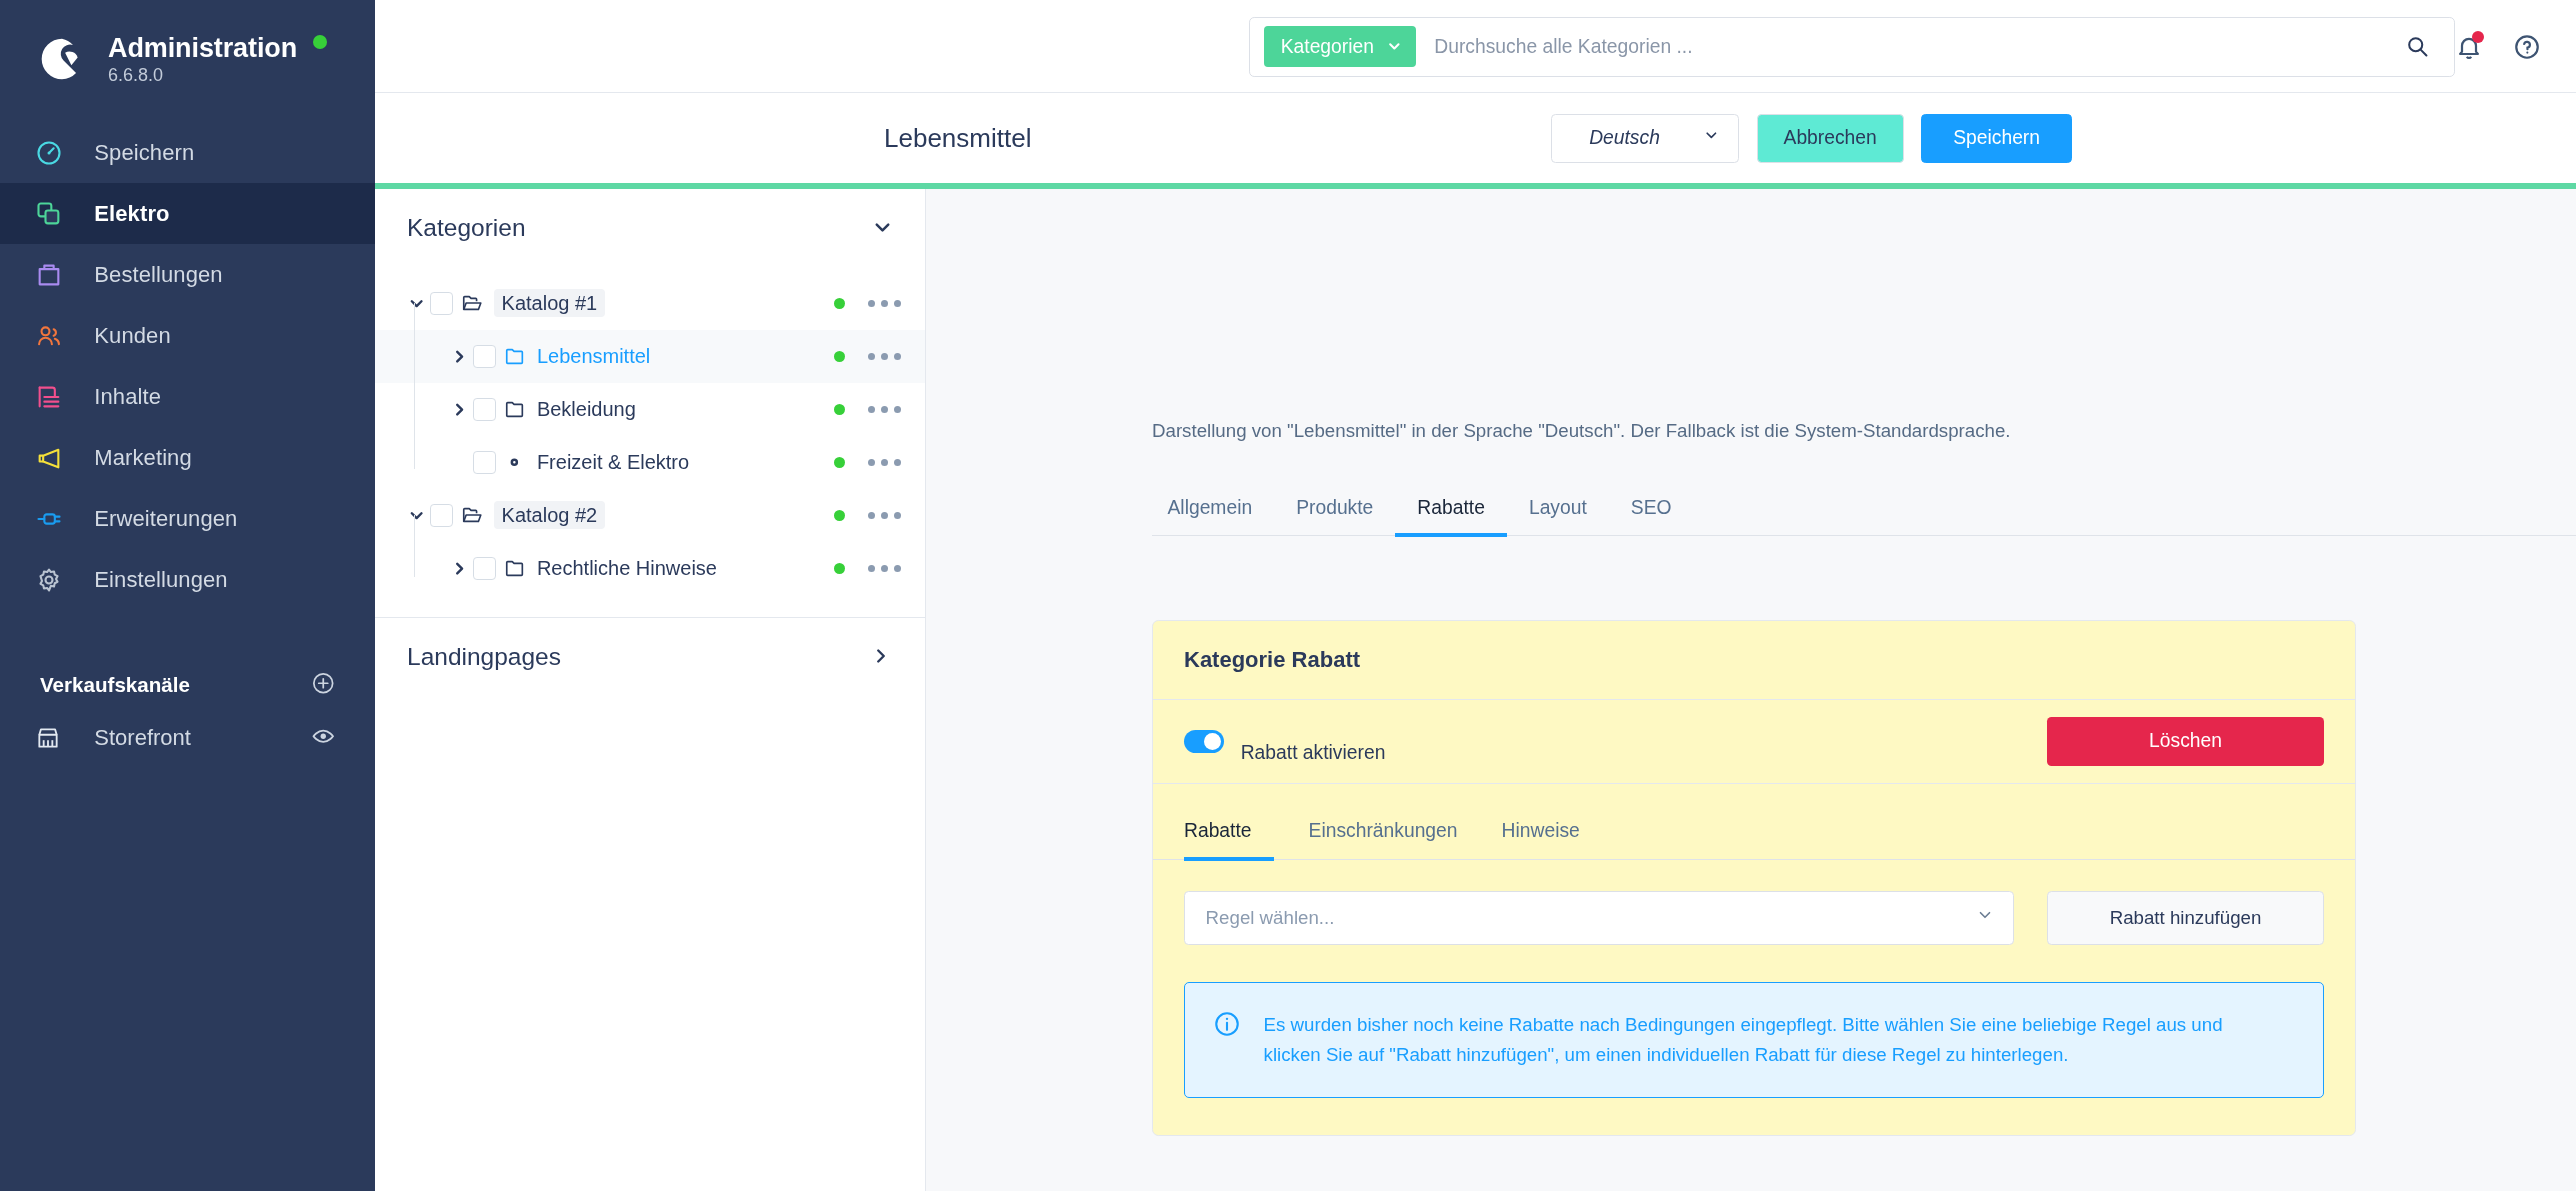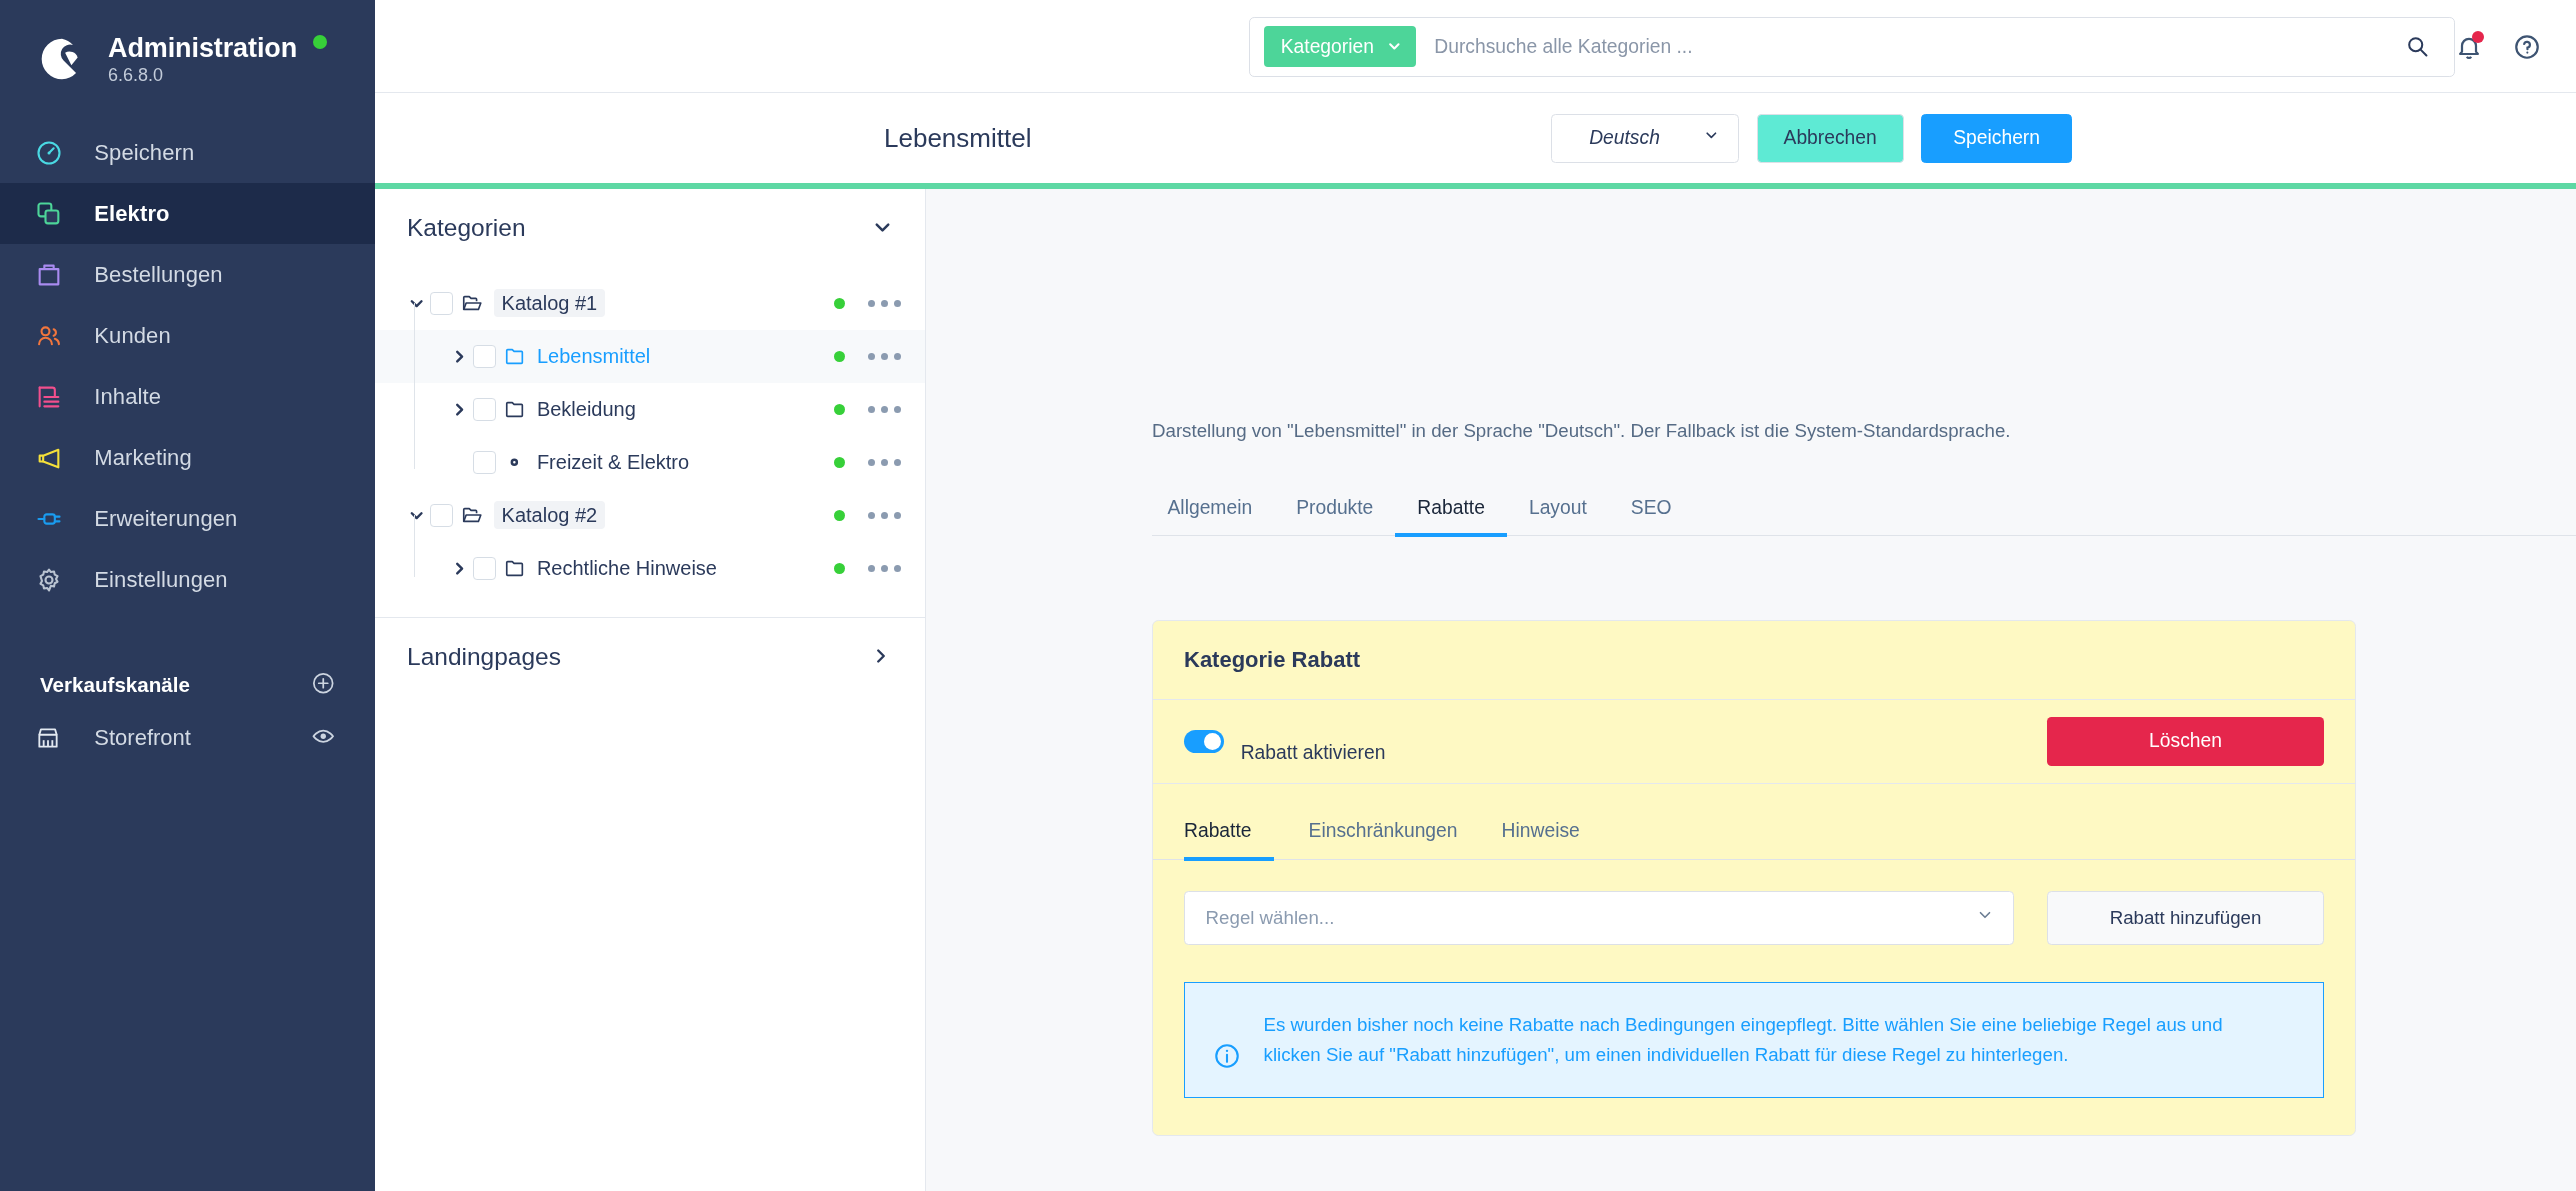--- a/index.html
+++ b/index.html
@@ -269,9 +269,9 @@
   }
   .alert {
     margin: 37px 31px 37px 31px;
-    border: 1.3px solid #189eff; border-radius: 0;
+    border: 1.3px solid #189eff; border-radius: 5px;
     background: #e4f4ff;
-    display: flex; align-items: flex-end;
+    display: flex; align-items: flex-start;
     padding: 27px 28px;
   }
   .alert-icon { flex: 0 0 39px; display: flex; align-items: center; }

